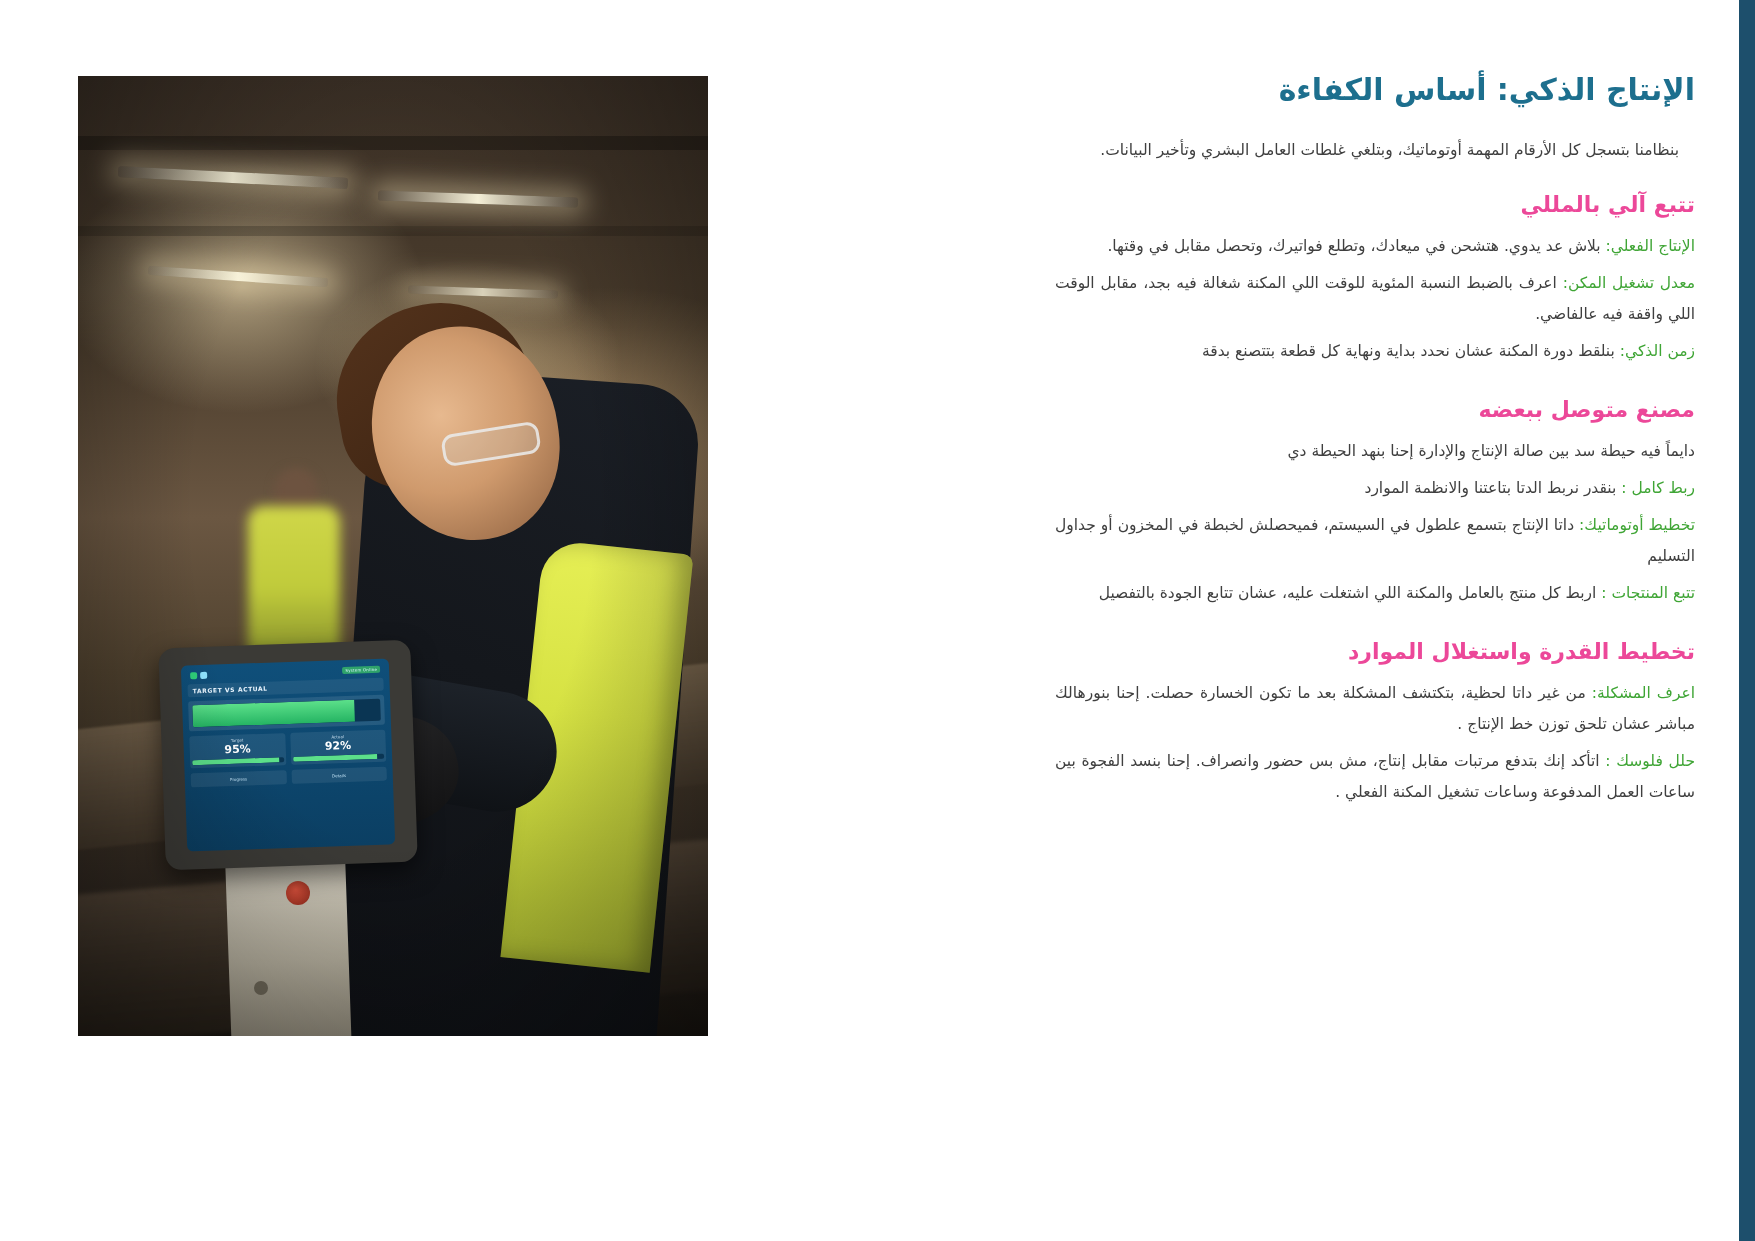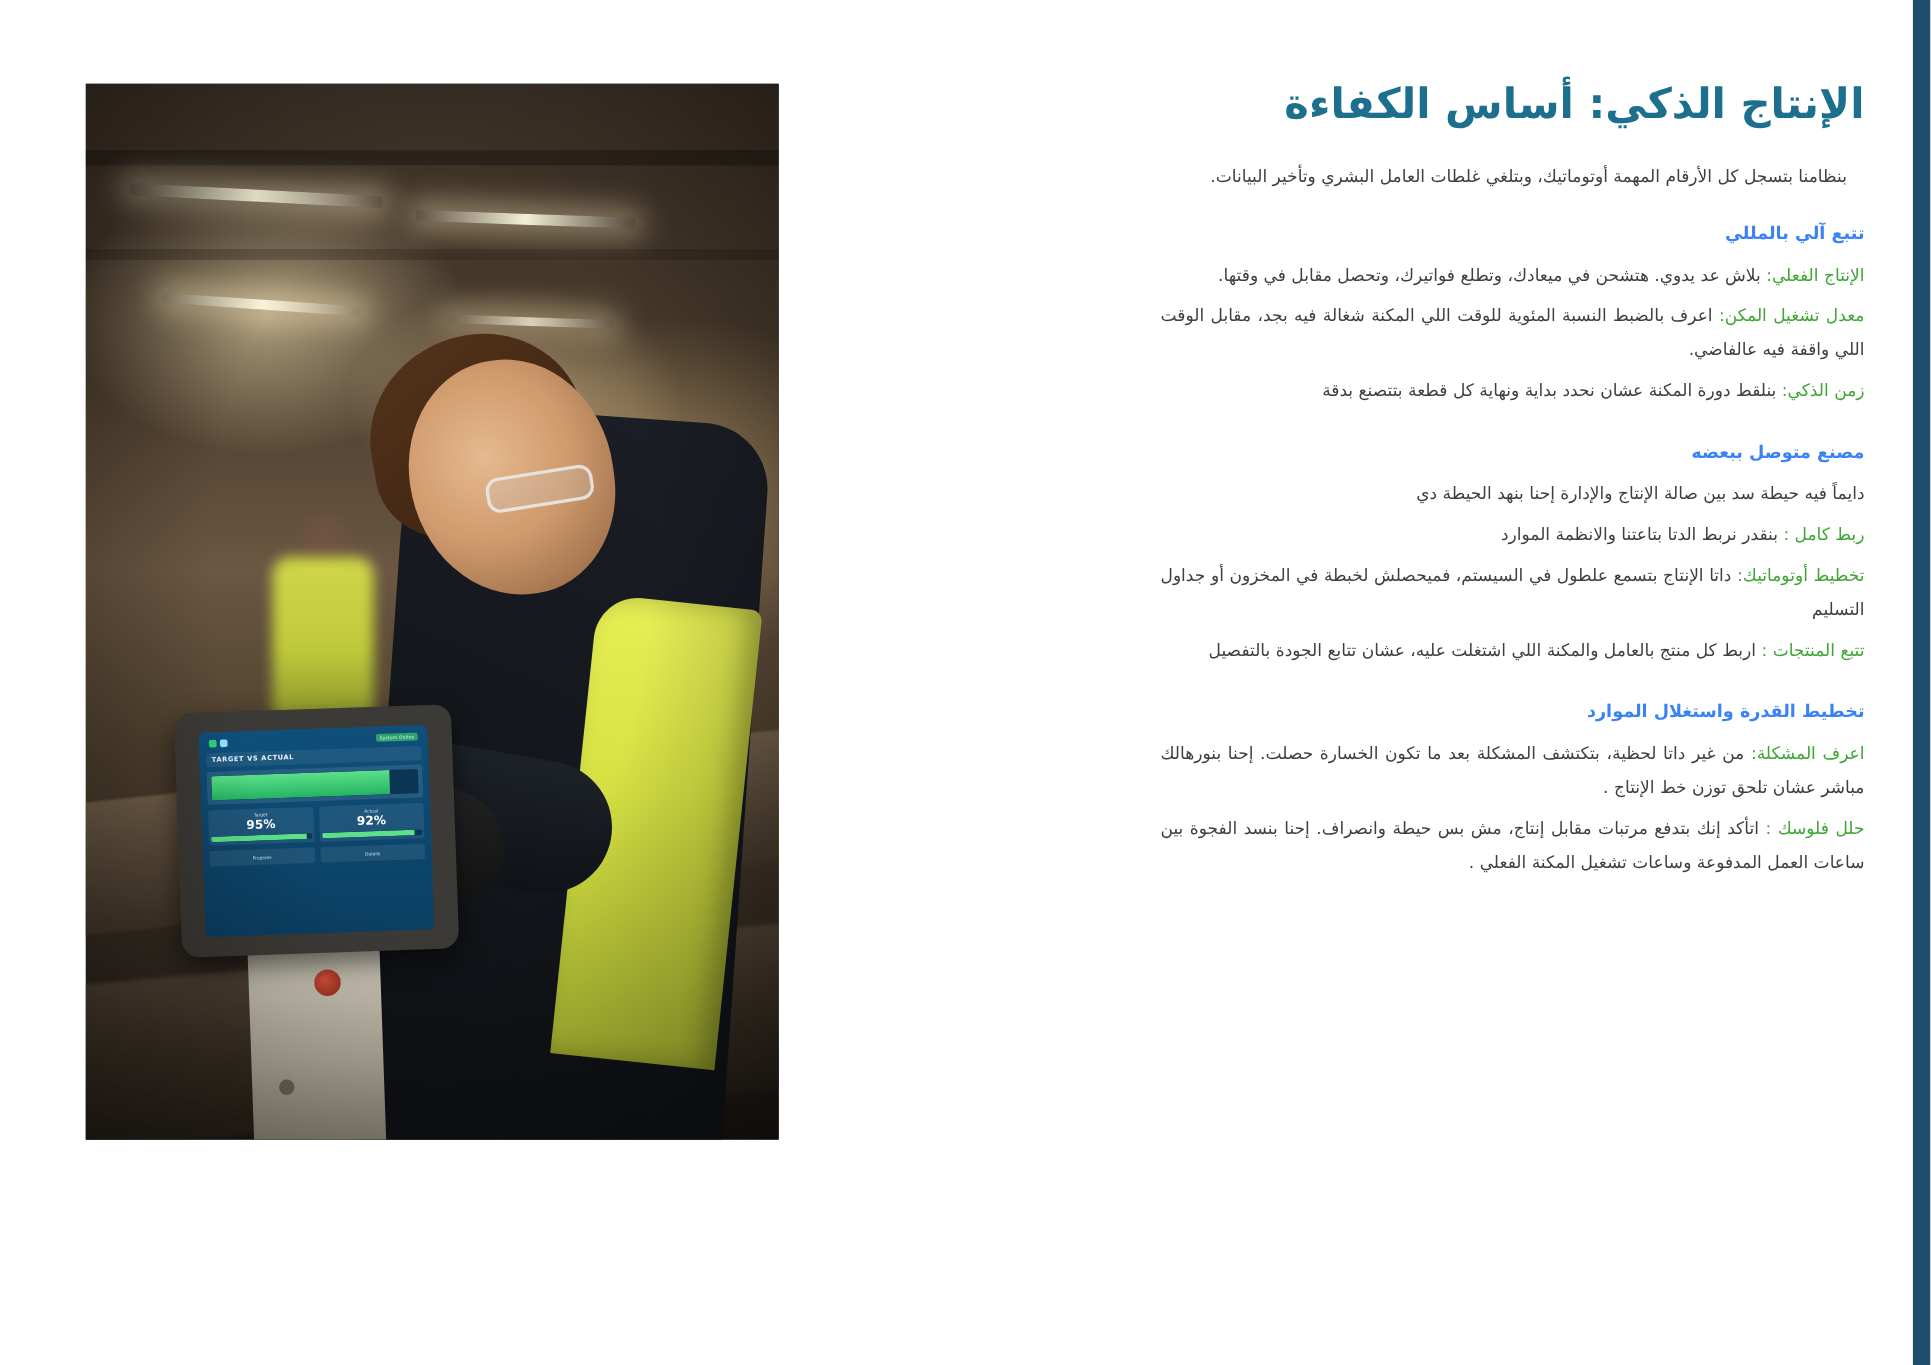--- a/index.html
+++ b/index.html
@@ -331,7 +331,7 @@
   }
   .doc-title {
     color: #1d6f8e;
-    font-size: 38px;
+    font-size: 30px;
     font-weight: bold;
     margin: 0 0 26px 0;
     line-height: 1.3;

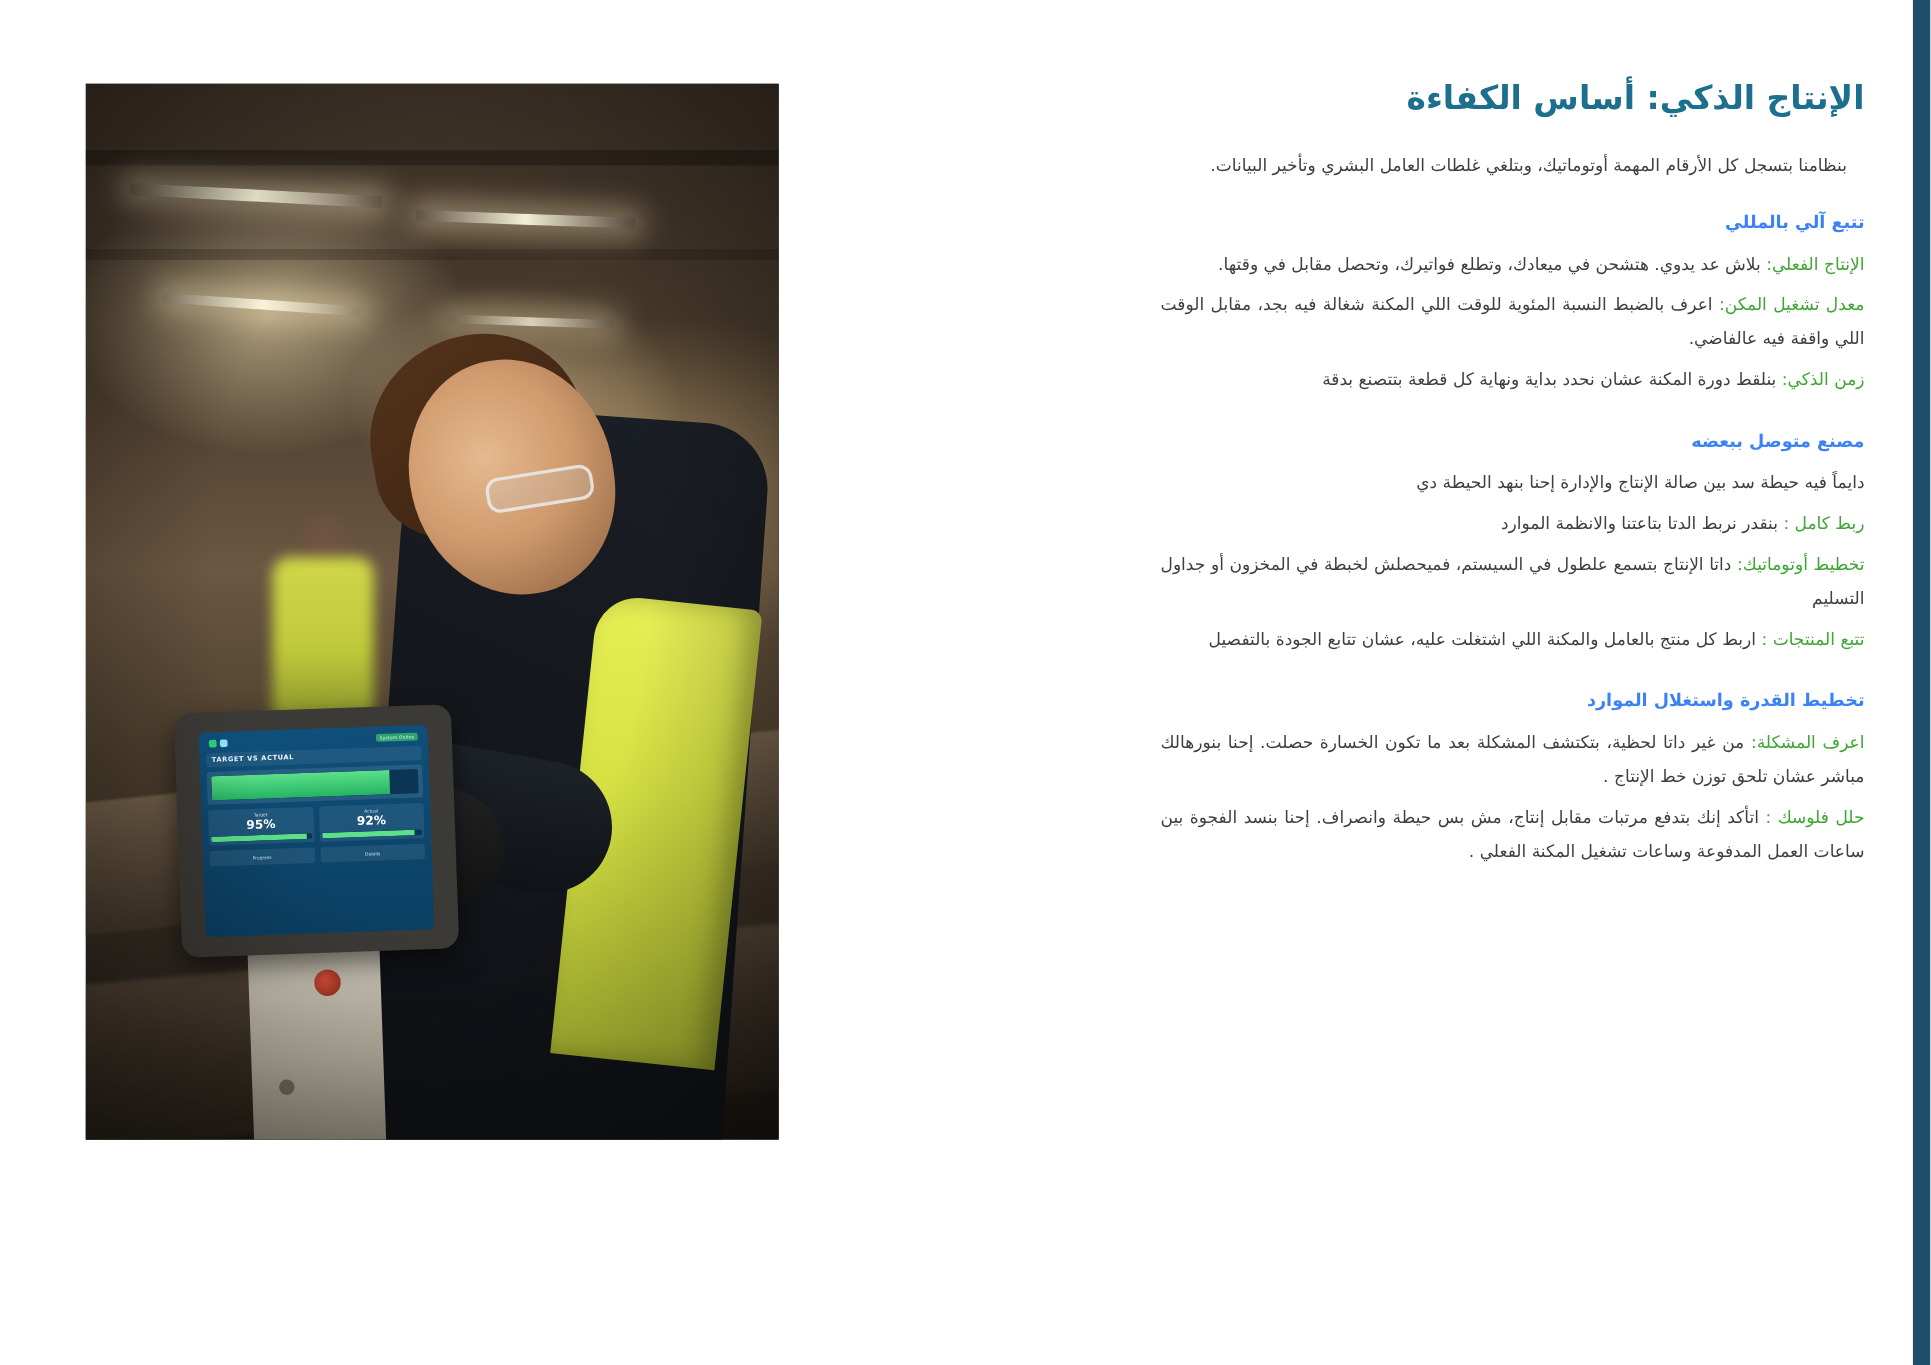--- a/index.html
+++ b/index.html
@@ -344,8 +344,8 @@
     margin: 0 16px 26px 0;
   }
   .section-head {
-    color: #3b82f6;
-    font-size: 16px;
+    color: #ec4899;
+    font-size: 22px;
     font-weight: bold;
     margin: 0 0 14px 0;
   }

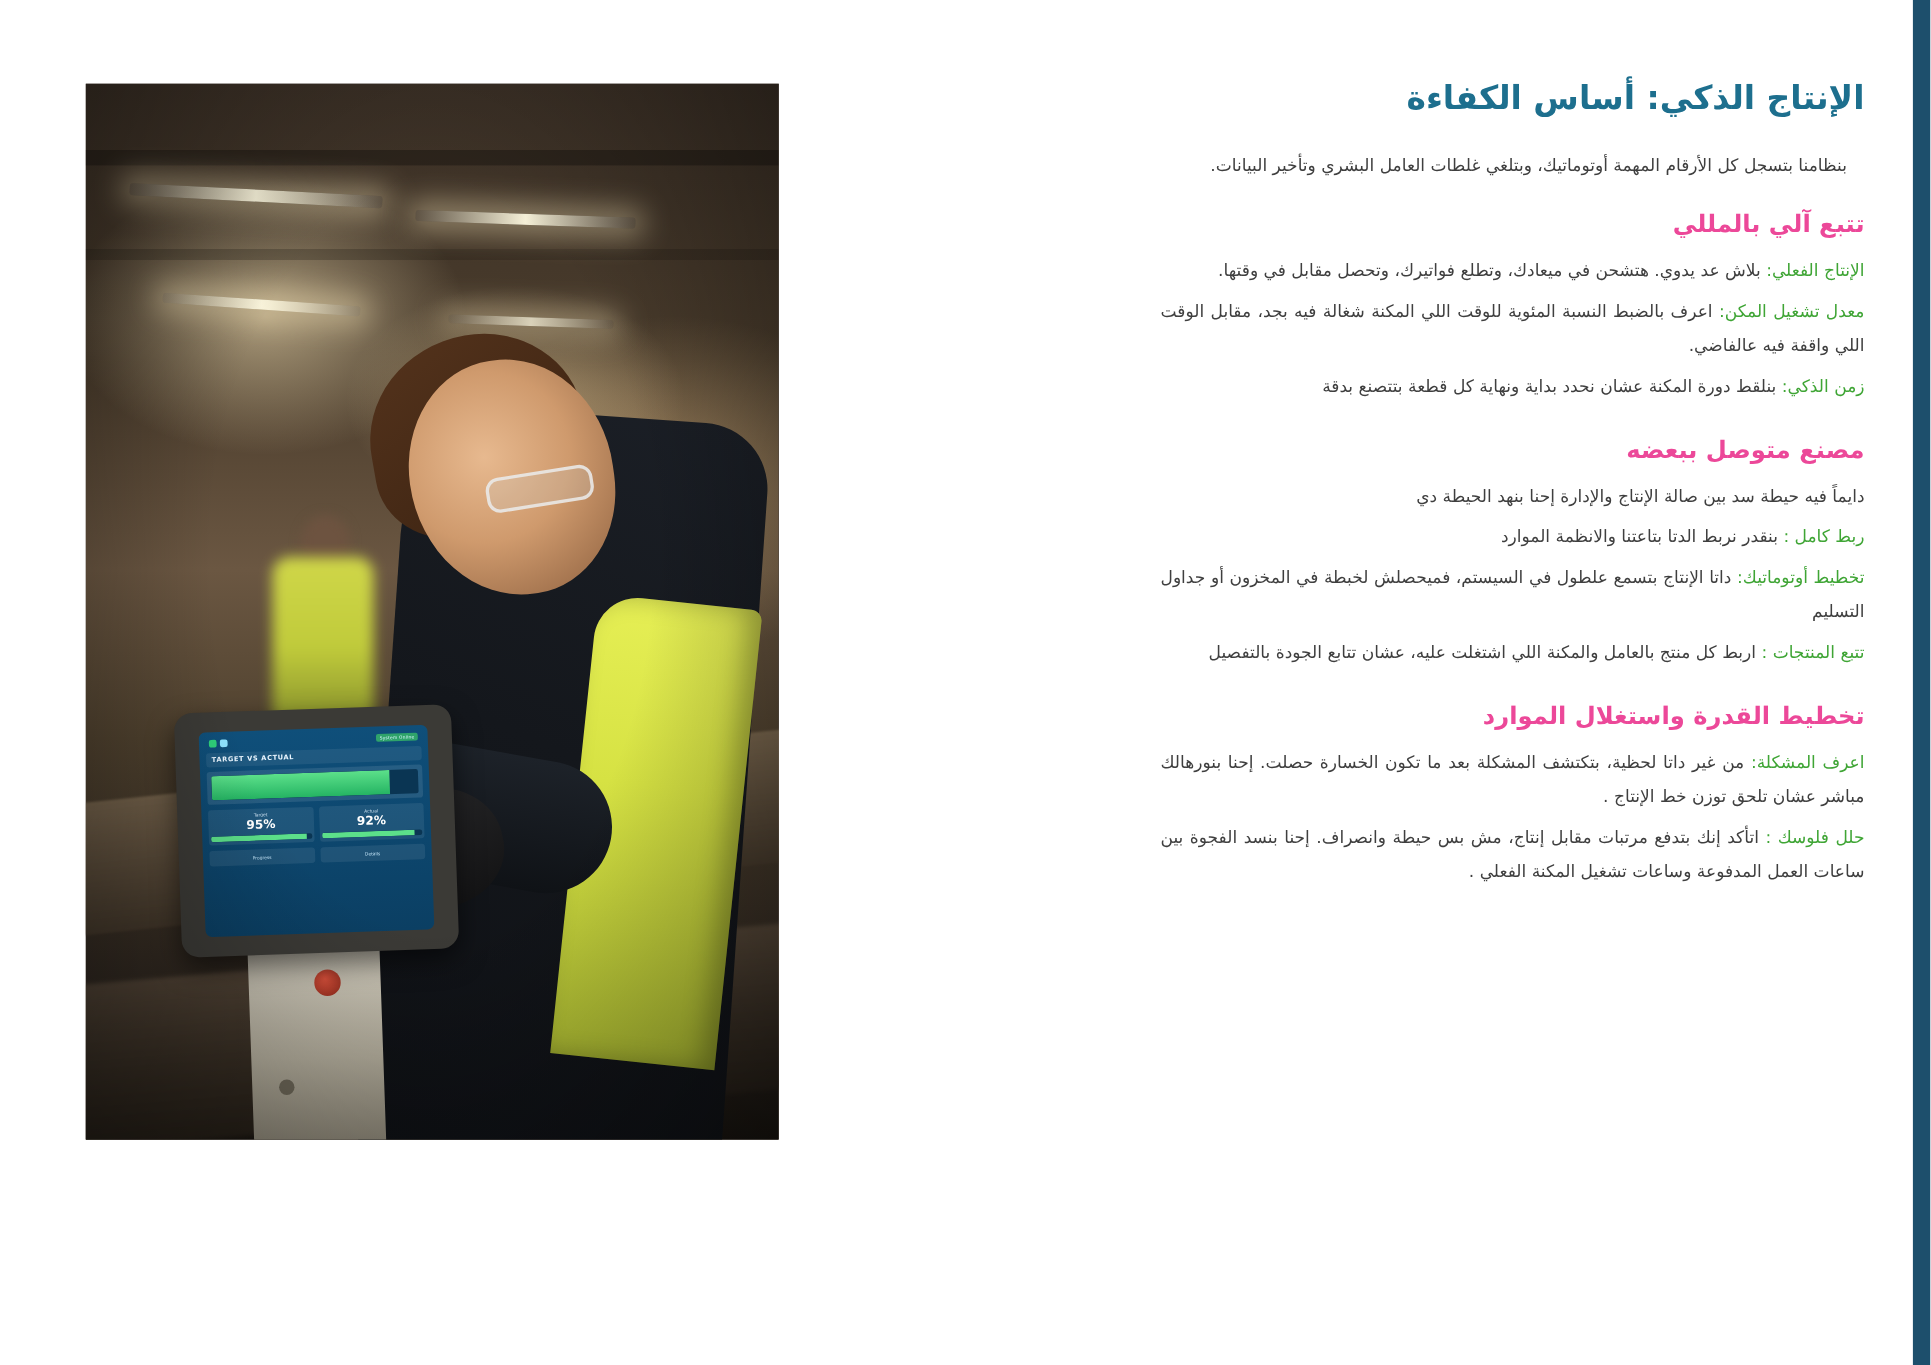--- a/index.html
+++ b/index.html
@@ -475,7 +475,7 @@
       <span class="lead">اعرف المشكلة:</span><span> من غير داتا لحظية، بتكتشف المشكلة بعد ما تكون الخسارة حصلت. إحنا بنورهالك مباشر عشان تلحق توزن خط الإنتاج .</span>
     </p>
     <p class="para">
-      <span class="lead">حلل فلوسك :</span><span> اتأكد إنك بتدفع مرتبات مقابل إنتاج، مش بس حيطة وانصراف. إحنا بنسد الفجوة بين ساعات العمل المدفوعة وساعات تشغيل المكنة الفعلي .</span>
+      <span class="lead">حلل فلوسك :</span><span> اتأكد إنك بتدفع مرتبات مقابل إنتاج، مش بس حضور وانصراف. إحنا بنسد الفجوة بين ساعات العمل المدفوعة وساعات تشغيل المكنة الفعلي .</span>
     </p>
   </div>
 

